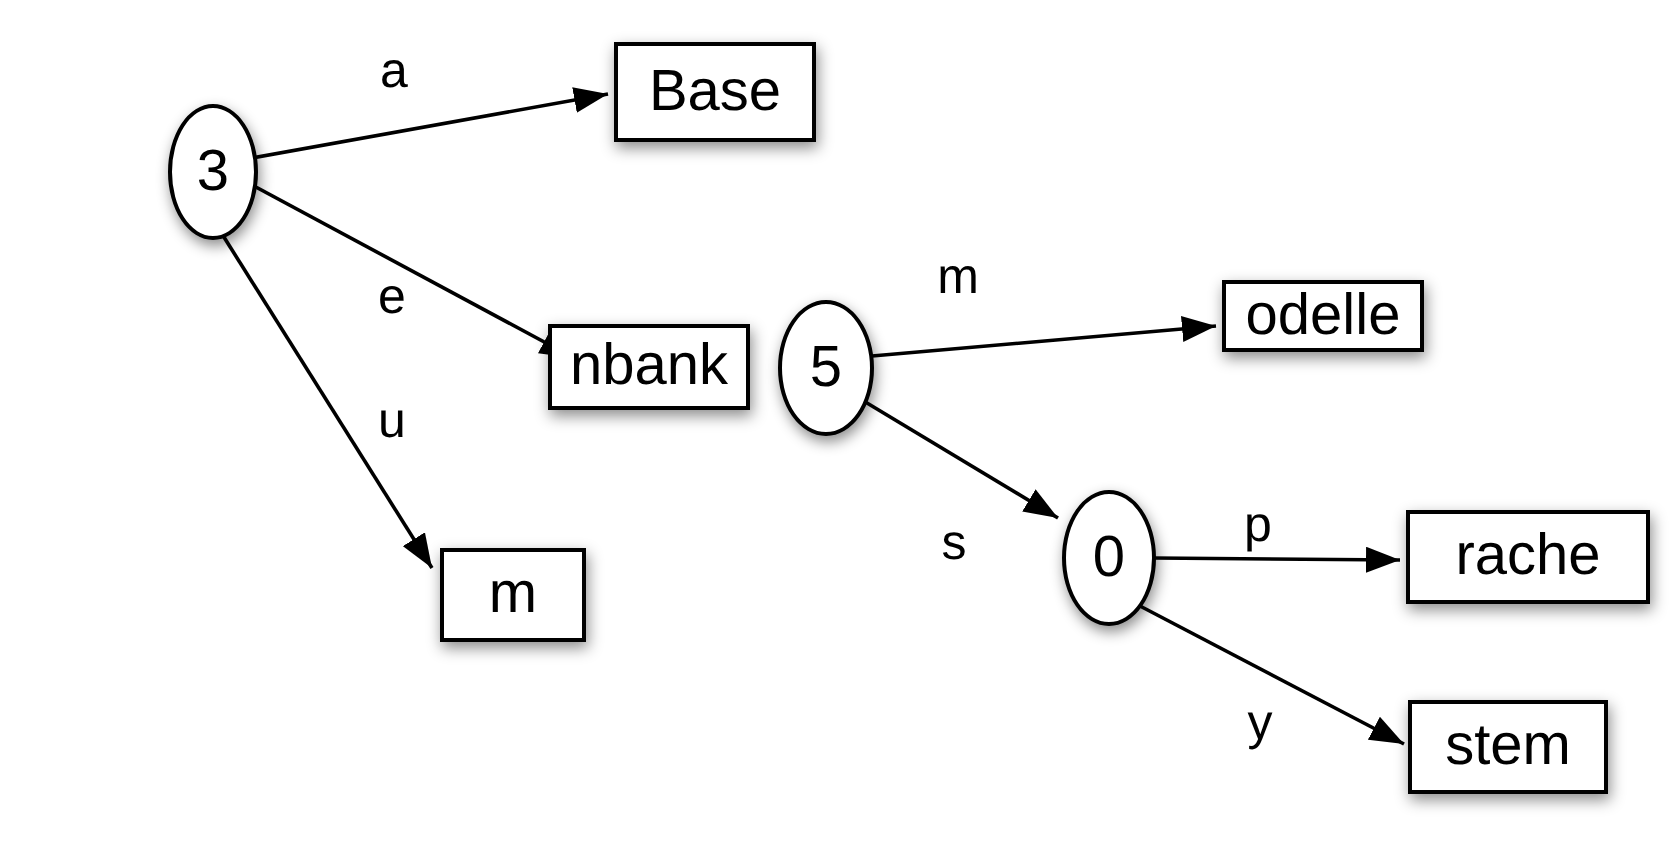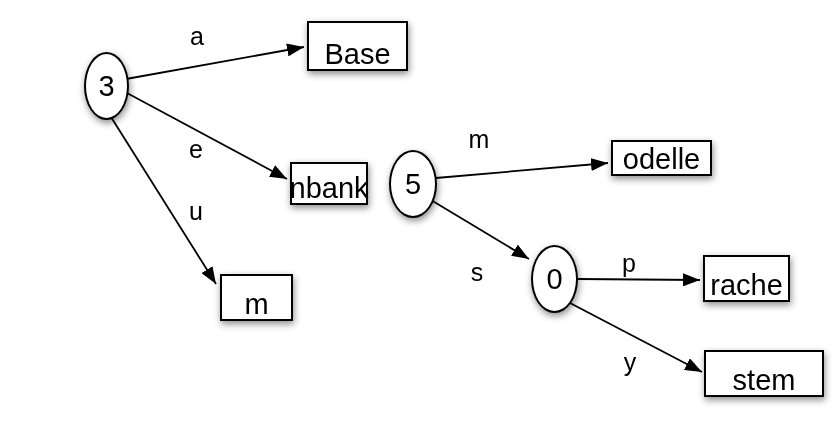--- a/index.html
+++ b/index.html
@@ -30,7 +30,7 @@
     line-height: 1;
     box-shadow: 1px 3px 7px rgba(0,0,0,0.45);
   }
-  .node.rect { z-index: 2; align-items: flex-end; }
+  .node.rect { z-index: 2; }
   .node.ellipse { border-radius: 50%; z-index: 3; }
   .elabel {
     position: absolute;

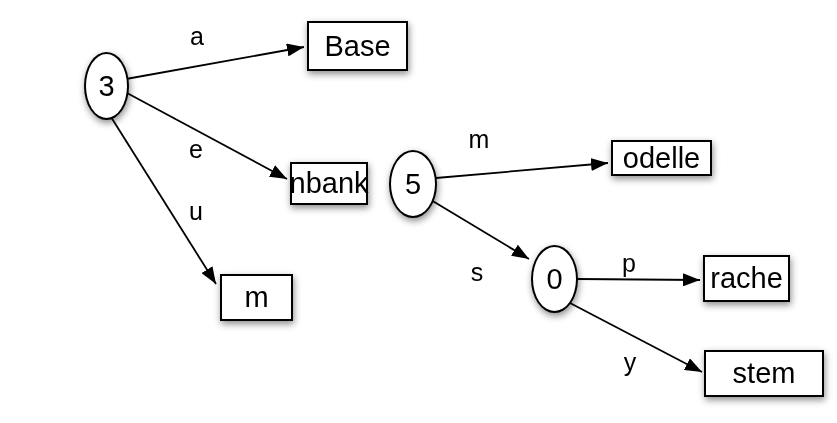--- a/index.html
+++ b/index.html
@@ -44,7 +44,7 @@
   #n-dat    { left: 20px;  top: 64px;  width: 64px;  height: 44px; }
   #n-3      { left: 84px;  top: 52px;  width: 45px;  height: 68px; }
   #n-base   { left: 307px; top: 21px;  width: 101px; height: 50px; }
-  #n-nbank  { left: 290px; top: 162px; width: 78px; height: 43px; }
+  #n-nbank  { left: 274px; top: 162px; width: 101px; height: 43px; }
   #n-5      { left: 389px; top: 150px; width: 48px;  height: 68px; }
   #n-odelle { left: 611px; top: 140px; width: 101px; height: 36px; }
   #n-0      { left: 531px; top: 245px; width: 47px;  height: 68px; }

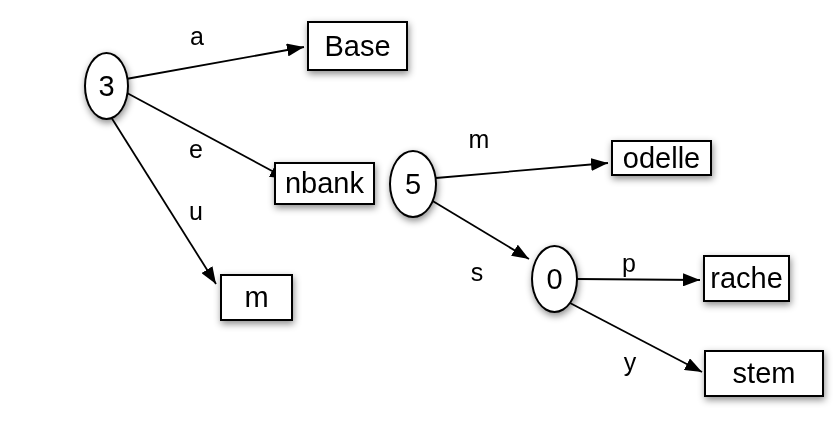--- a/index.html
+++ b/index.html
@@ -48,7 +48,7 @@
   #n-5      { left: 389px; top: 150px; width: 48px;  height: 68px; }
   #n-odelle { left: 611px; top: 140px; width: 101px; height: 36px; }
   #n-0      { left: 531px; top: 245px; width: 47px;  height: 68px; }
-  #n-rache  { left: 703px; top: 255px; width: 87px; height: 47px; }
+  #n-rache  { left: 703px; top: 255px; width: 122px; height: 47px; }
   #n-stem   { left: 704px; top: 350px; width: 120px; height: 47px; }
   #n-m      { left: 220px; top: 274px; width: 73px;  height: 47px; }
   

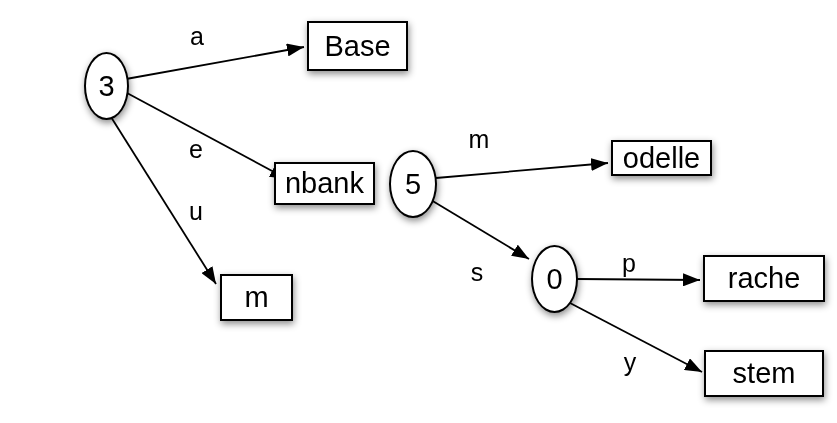--- a/index.html
+++ b/index.html
@@ -49,7 +49,7 @@
   #n-odelle { left: 611px; top: 140px; width: 101px; height: 36px; }
   #n-0      { left: 531px; top: 245px; width: 47px;  height: 68px; }
   #n-rache  { left: 703px; top: 255px; width: 122px; height: 47px; }
-  #n-stem   { left: 704px; top: 350px; width: 120px; height: 47px; }
+  #n-stem   { left: 704px; top: 350px; width: 100px; height: 47px; }
   #n-m      { left: 220px; top: 274px; width: 73px;  height: 47px; }
   
   #el-a { left: 197px; top: 36px;  }

